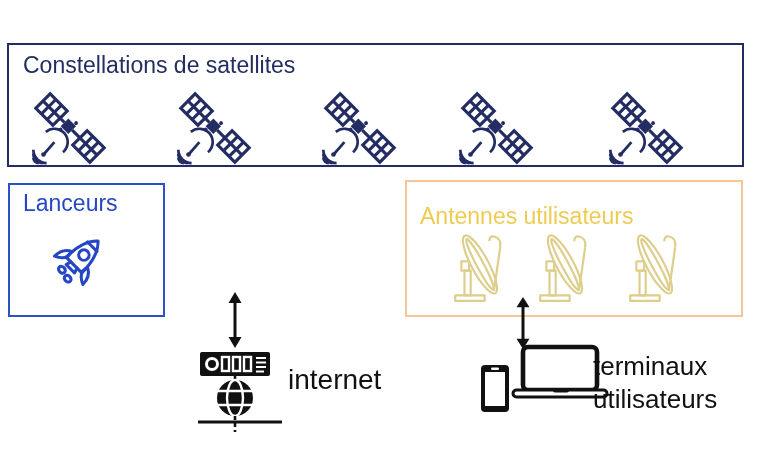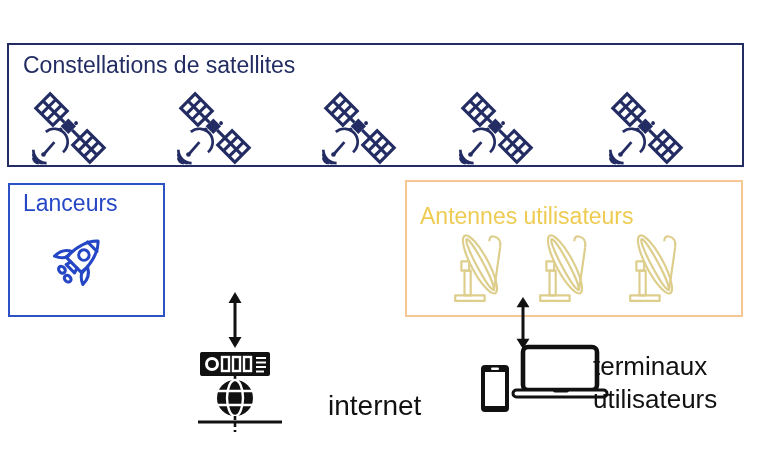--- a/index.html
+++ b/index.html
@@ -40,7 +40,7 @@
   .terminals-cluster{left:473px;top:338px;width:140px;height:80px;}
 
   .plain-label{position:absolute;color:var(--ink);}
-  .internet-label{left:288px;top:390px;font-size:28px;margin-left:40px;}
+  .internet-label{left:288px;top:364px;font-size:28px;}
   .terminals-label{left:593px;top:350px;font-size:26px;line-height:33px;width:145px;}
 
   .defs{position:absolute;width:0;height:0;overflow:hidden;}

